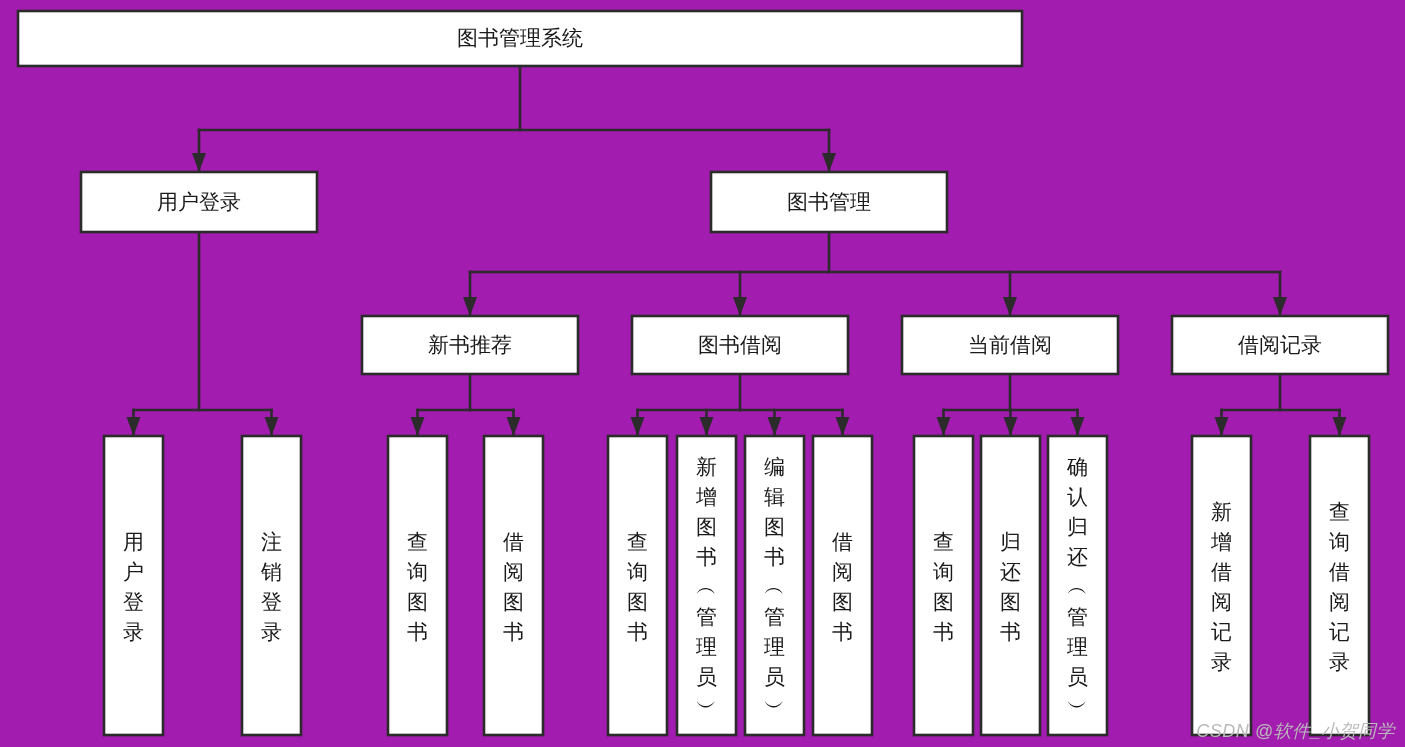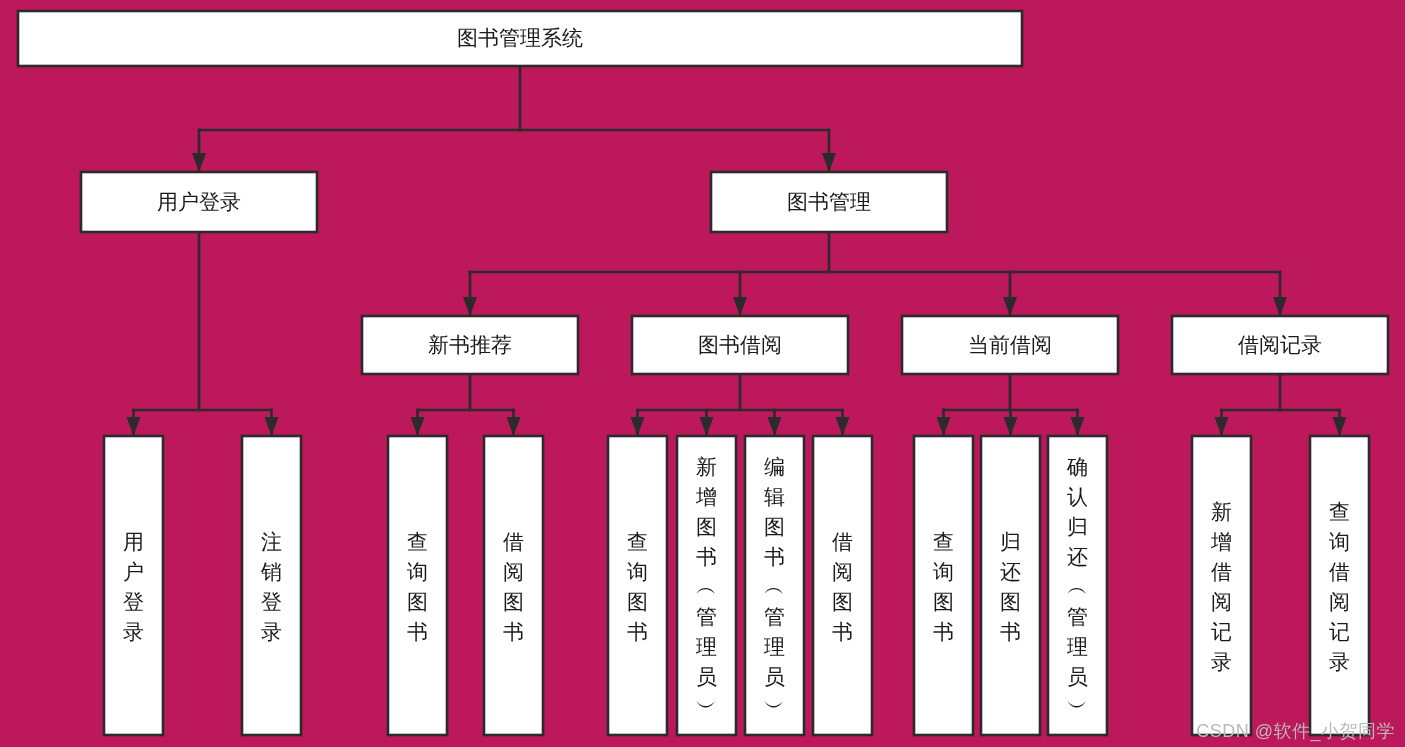--- a/index.html
+++ b/index.html
@@ -14,7 +14,7 @@
     position: relative;
     width: 1405px;
     height: 747px;
-    background: #be185d;
+    background: #a21caf;
     overflow: hidden;
   }
   svg.diagram-canvas {

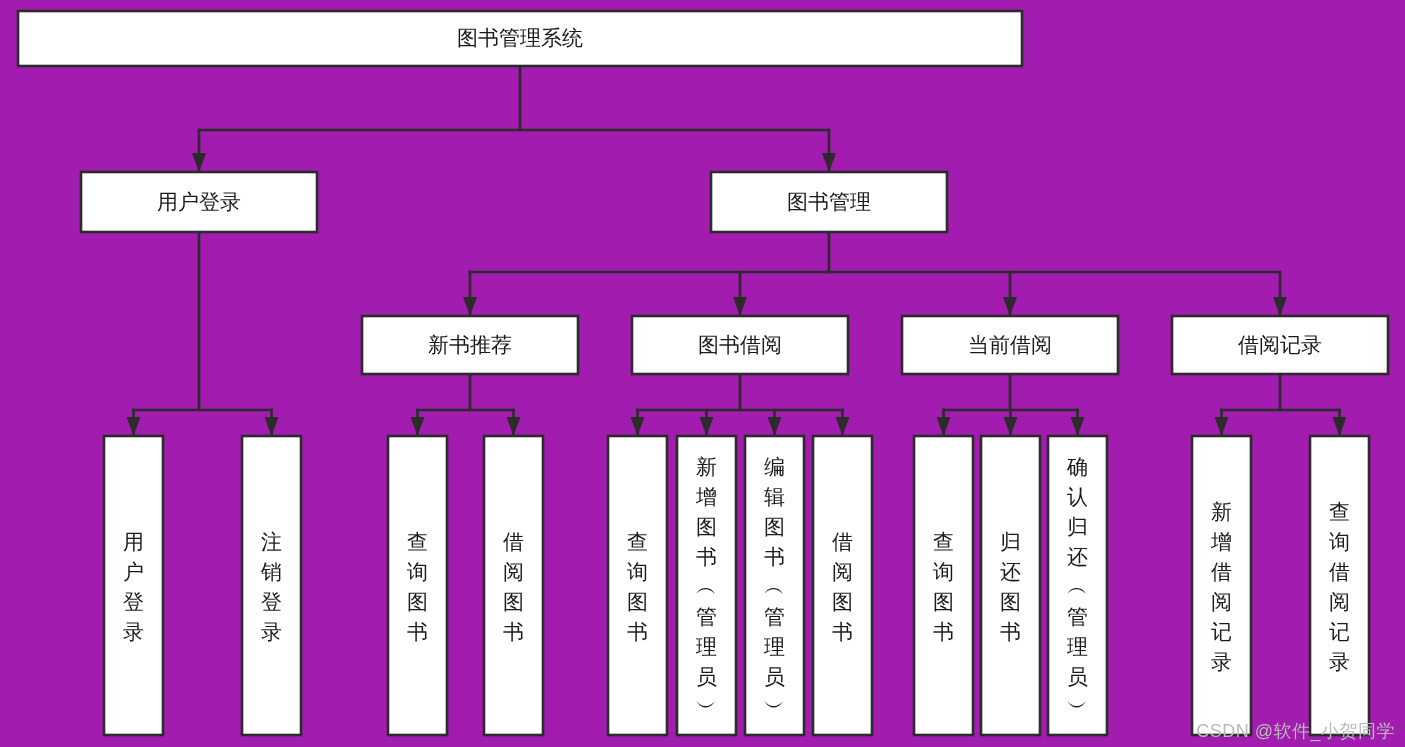--- a/index.html
+++ b/index.html
@@ -61,6 +61,7 @@
     color: #b9b9b9;
     white-space: nowrap;
     letter-spacing: 0.5px;
+    font-style: italic;
   }
 </style>
 </head>

